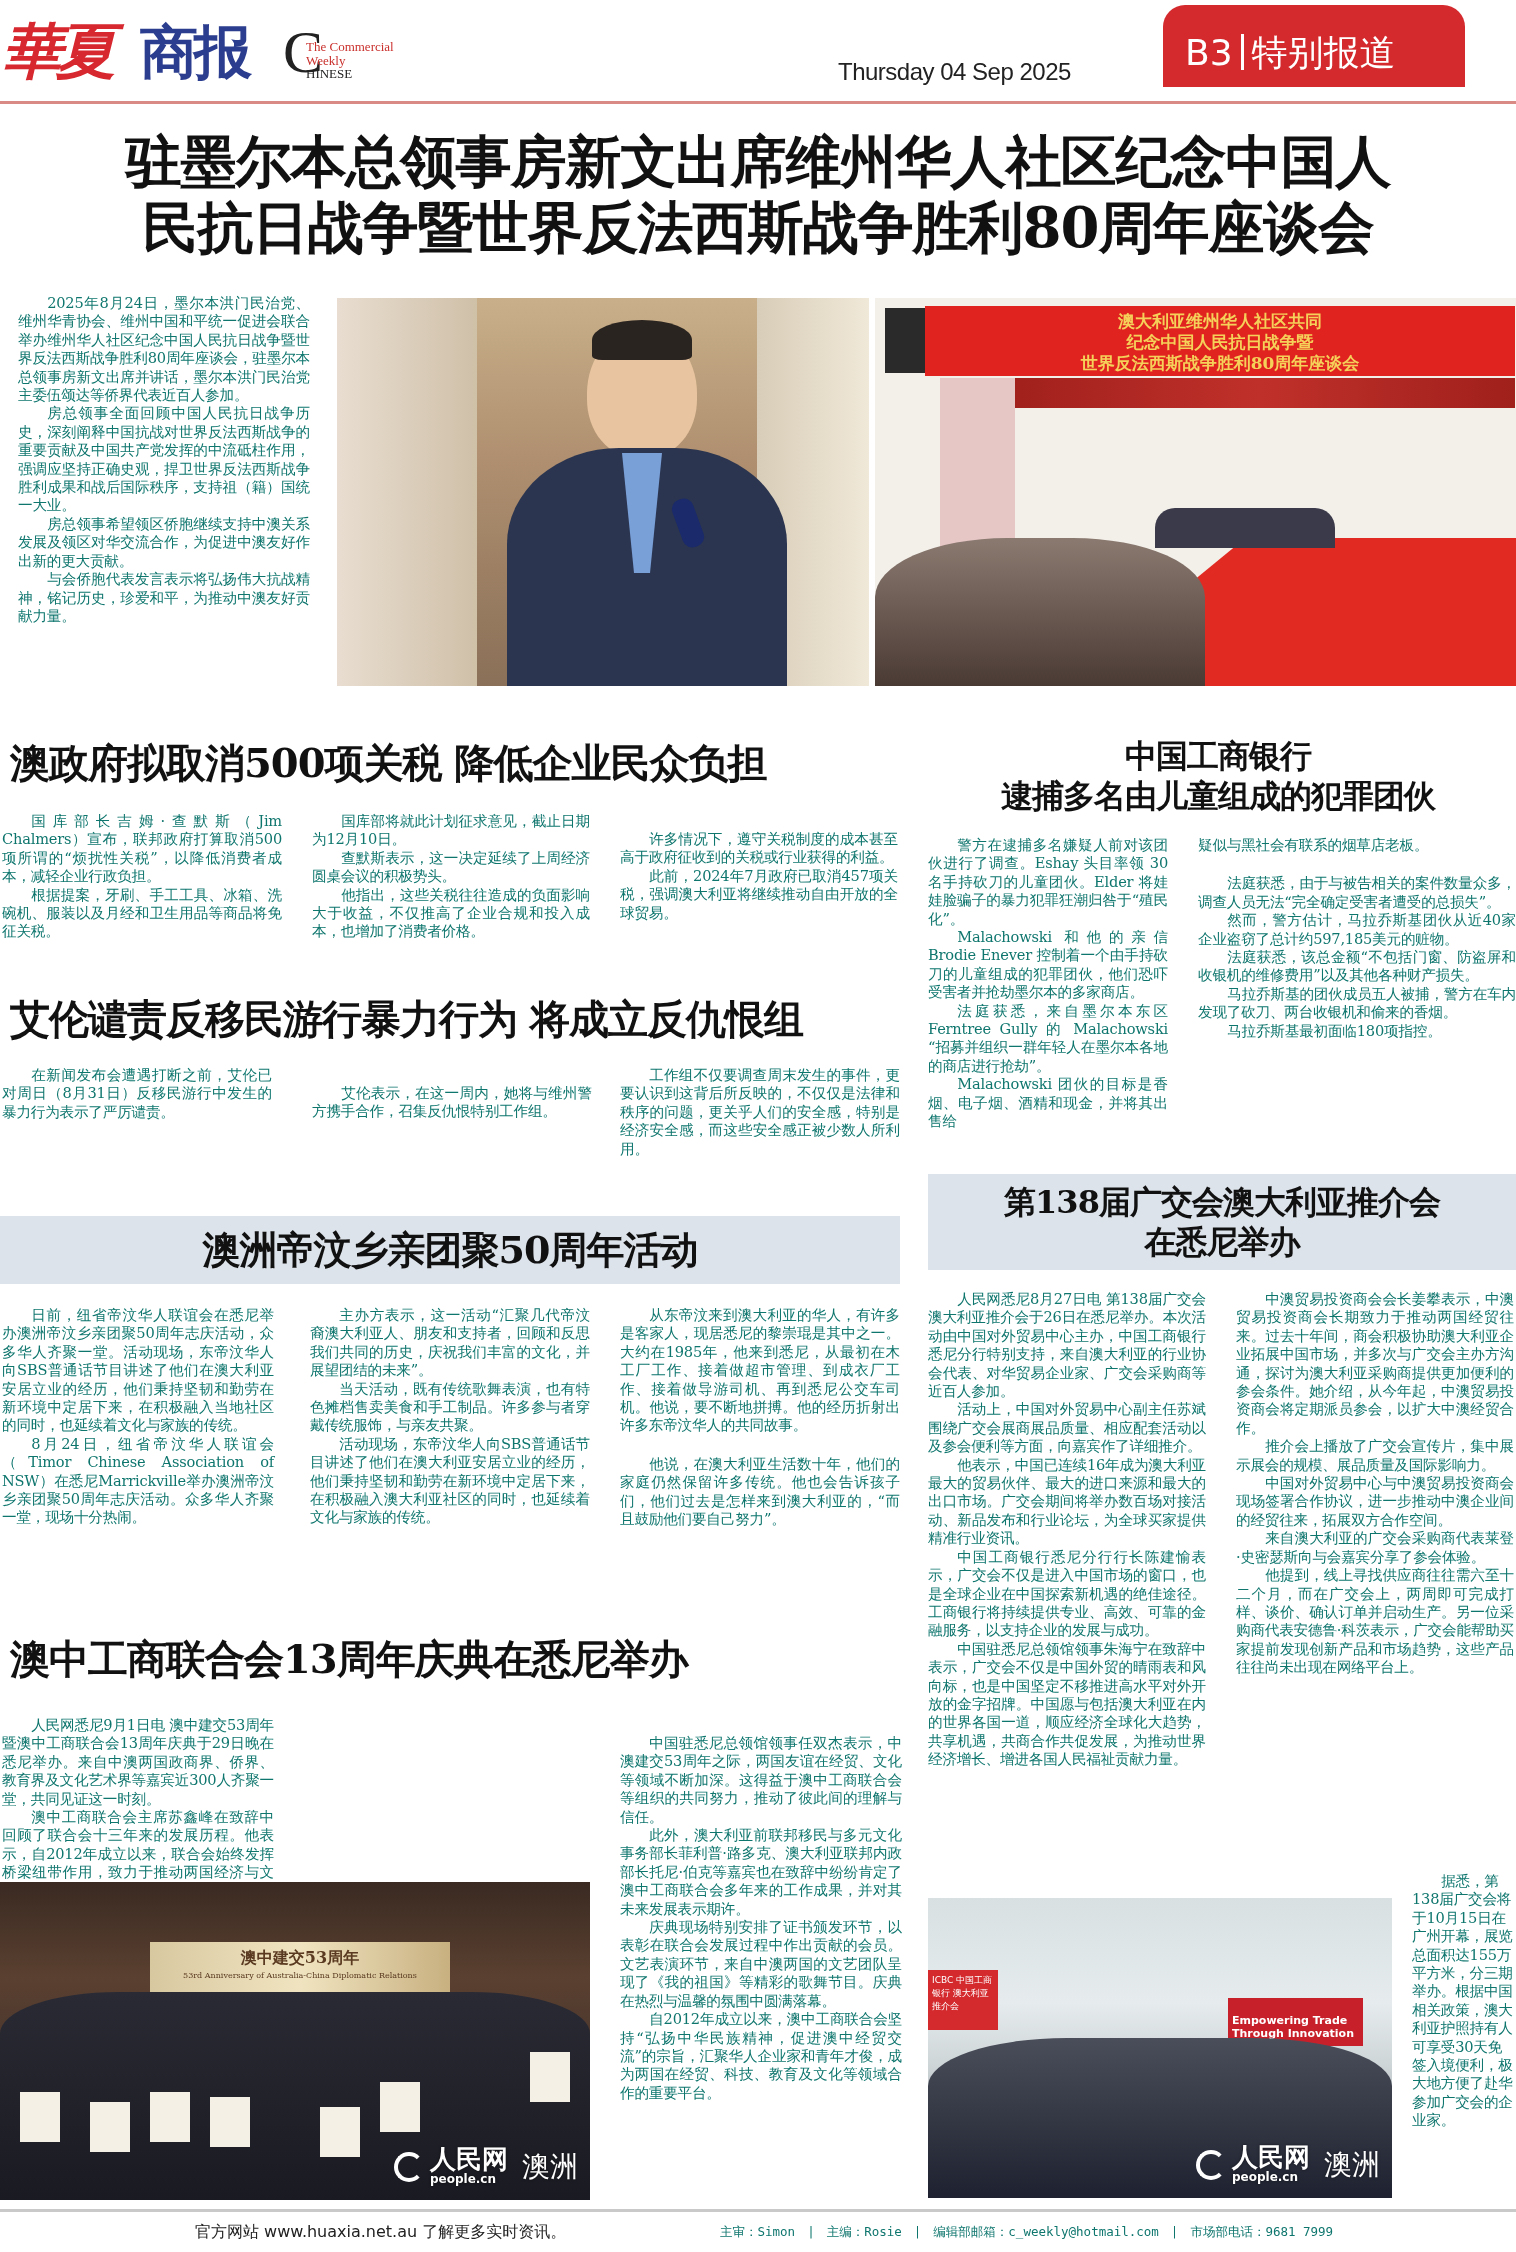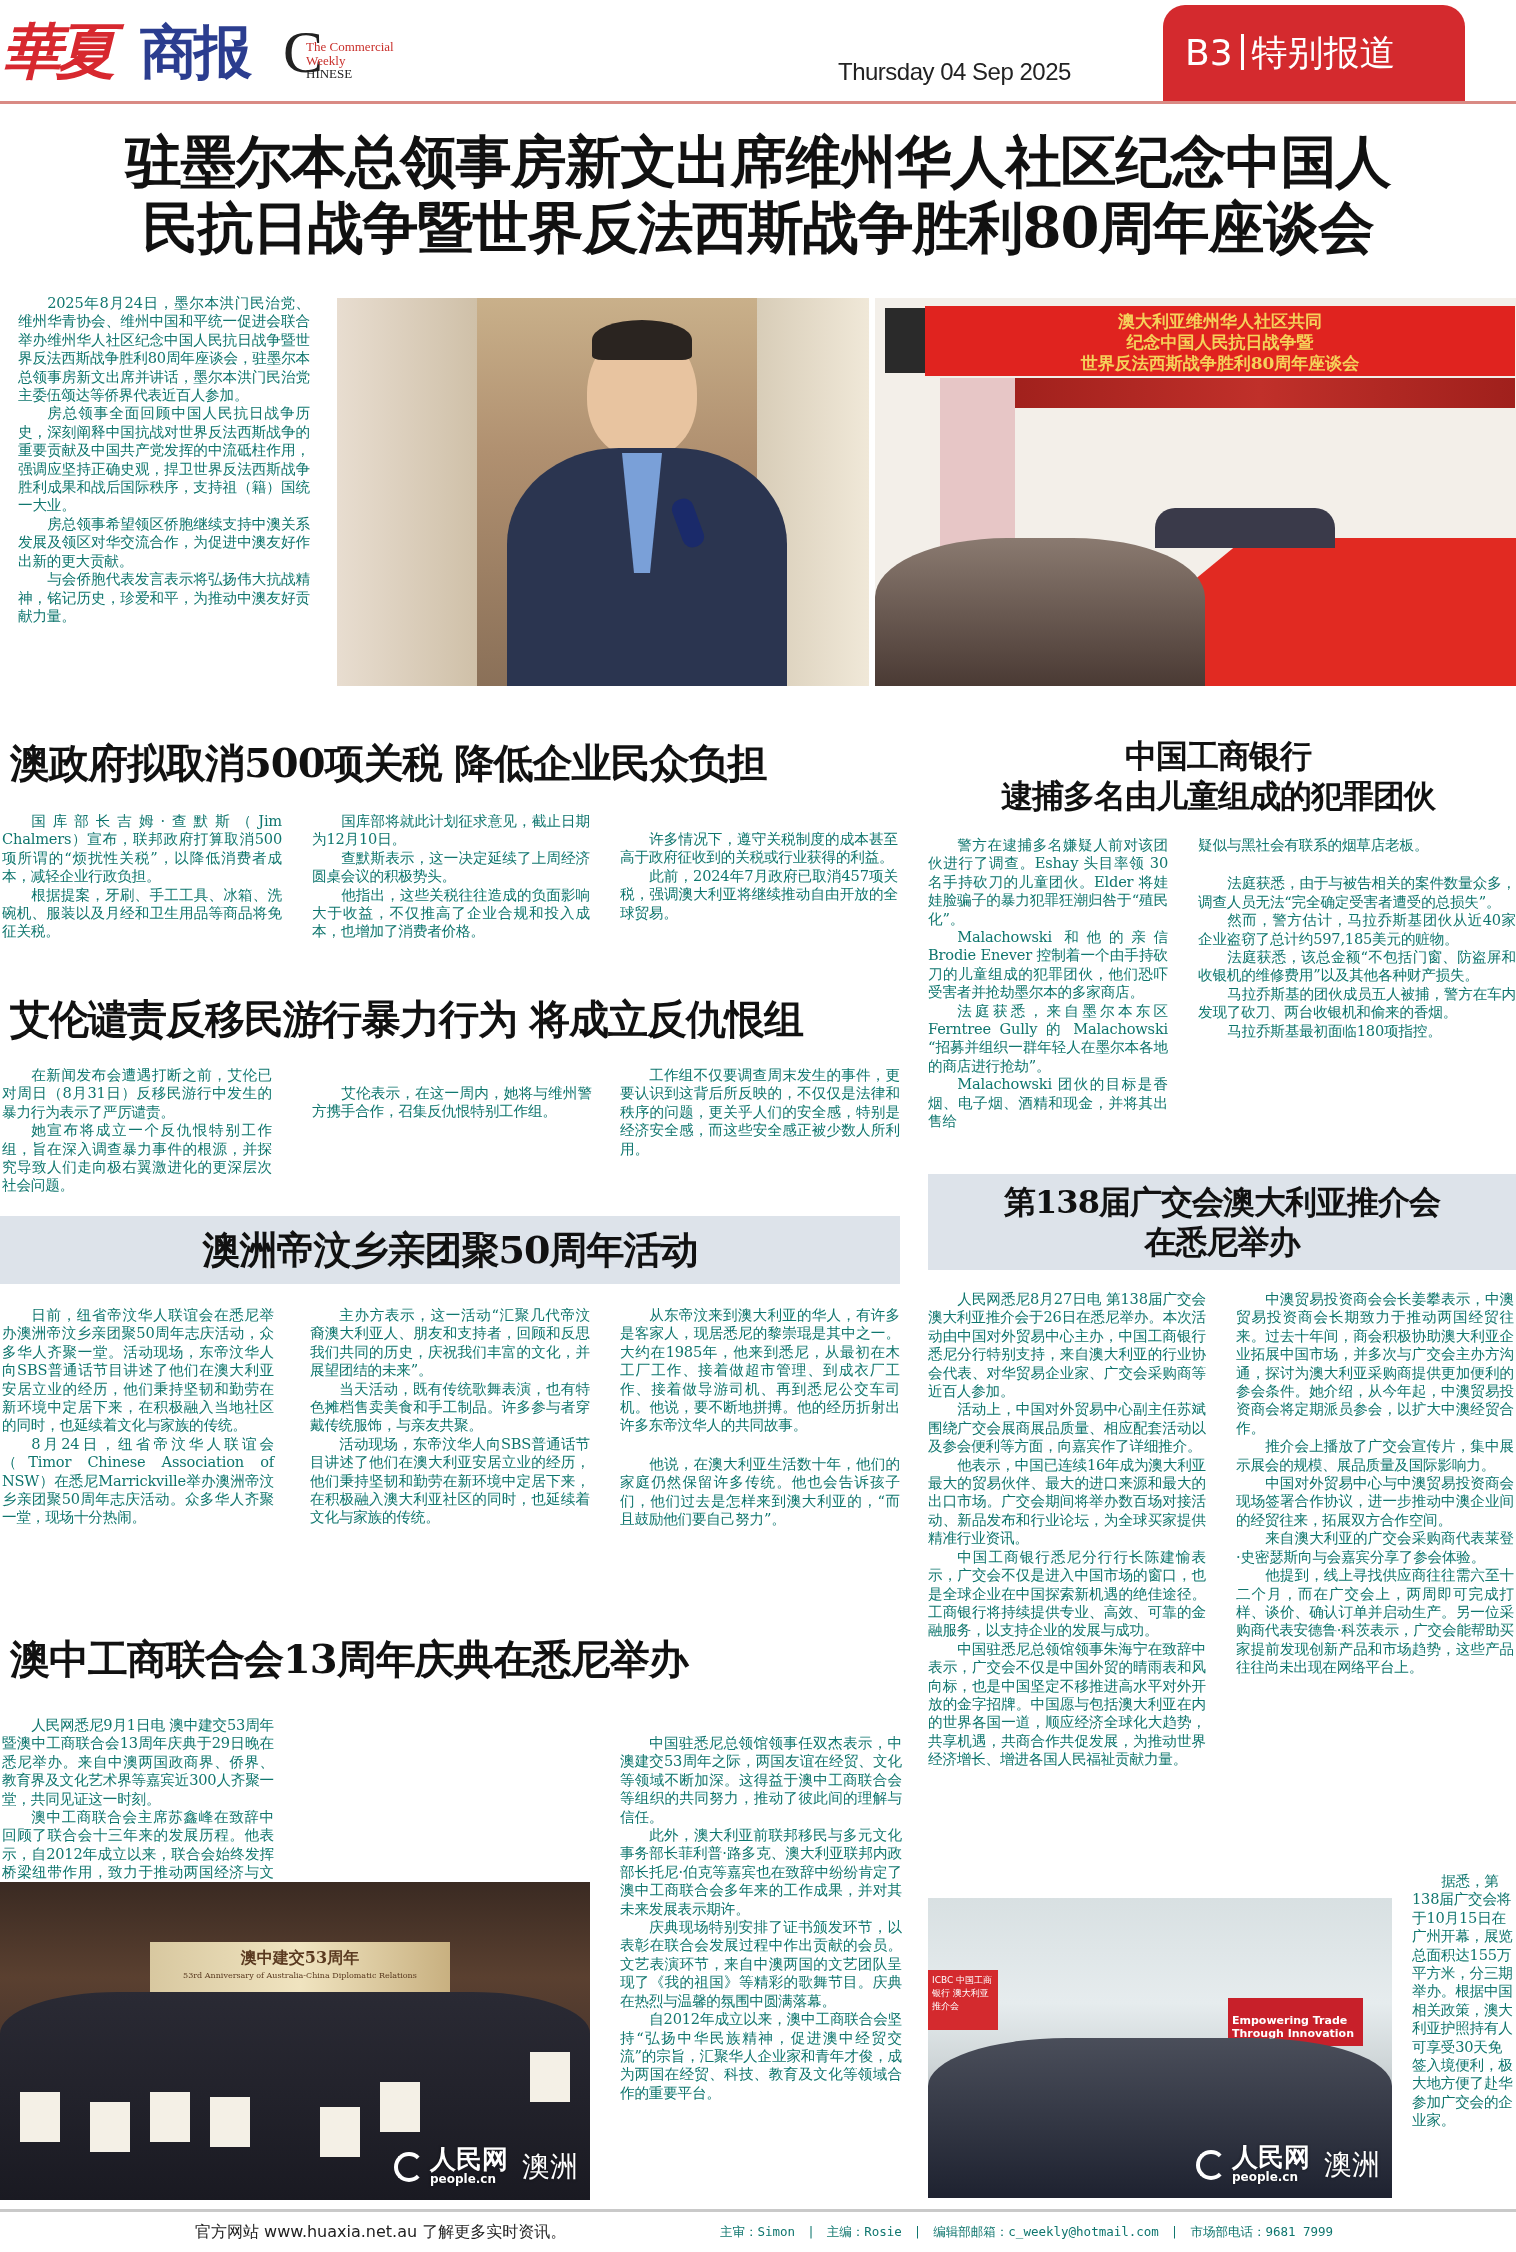--- a/index.html
+++ b/index.html
@@ -18,7 +18,7 @@
   .logo-en { position: absolute; left: 306px; top: 40px; font-size: 13px; line-height: 13.5px; color: #c9302c; font-family: "Liberation Serif", serif; }
   .logo-en .chinese { color: #222; }
   .dateline { position: absolute; left: 838px; top: 58px; font-size: 24px; font-family: "Liberation Sans", sans-serif; color: #222; letter-spacing: -0.5px; }
-  .section-tab { position: absolute; left: 1163px; top: 5px; width: 302px; height: 96px; background: #d42a2e; border-radius: 22px 22px 0 0; color: #fff; font-family: "DejaVu Sans", sans-serif; font-size: 36px; padding: 24px 0 0 22px; }
+  .section-tab { position: absolute; left: 1163px; top: 5px; width: 302px; height: 82px; background: #d42a2e; border-radius: 22px 22px 0 0; color: #fff; font-family: "DejaVu Sans", sans-serif; font-size: 36px; padding: 24px 0 0 22px; }
   .section-tab .sep { display: inline-block; width: 3px; height: 36px; background: #fff; vertical-align: -5px; margin: 0 8px; }
   .rule-top { position: absolute; left: 0; top: 101px; width: 1516px; height: 3px; background: #d98a84; }
 

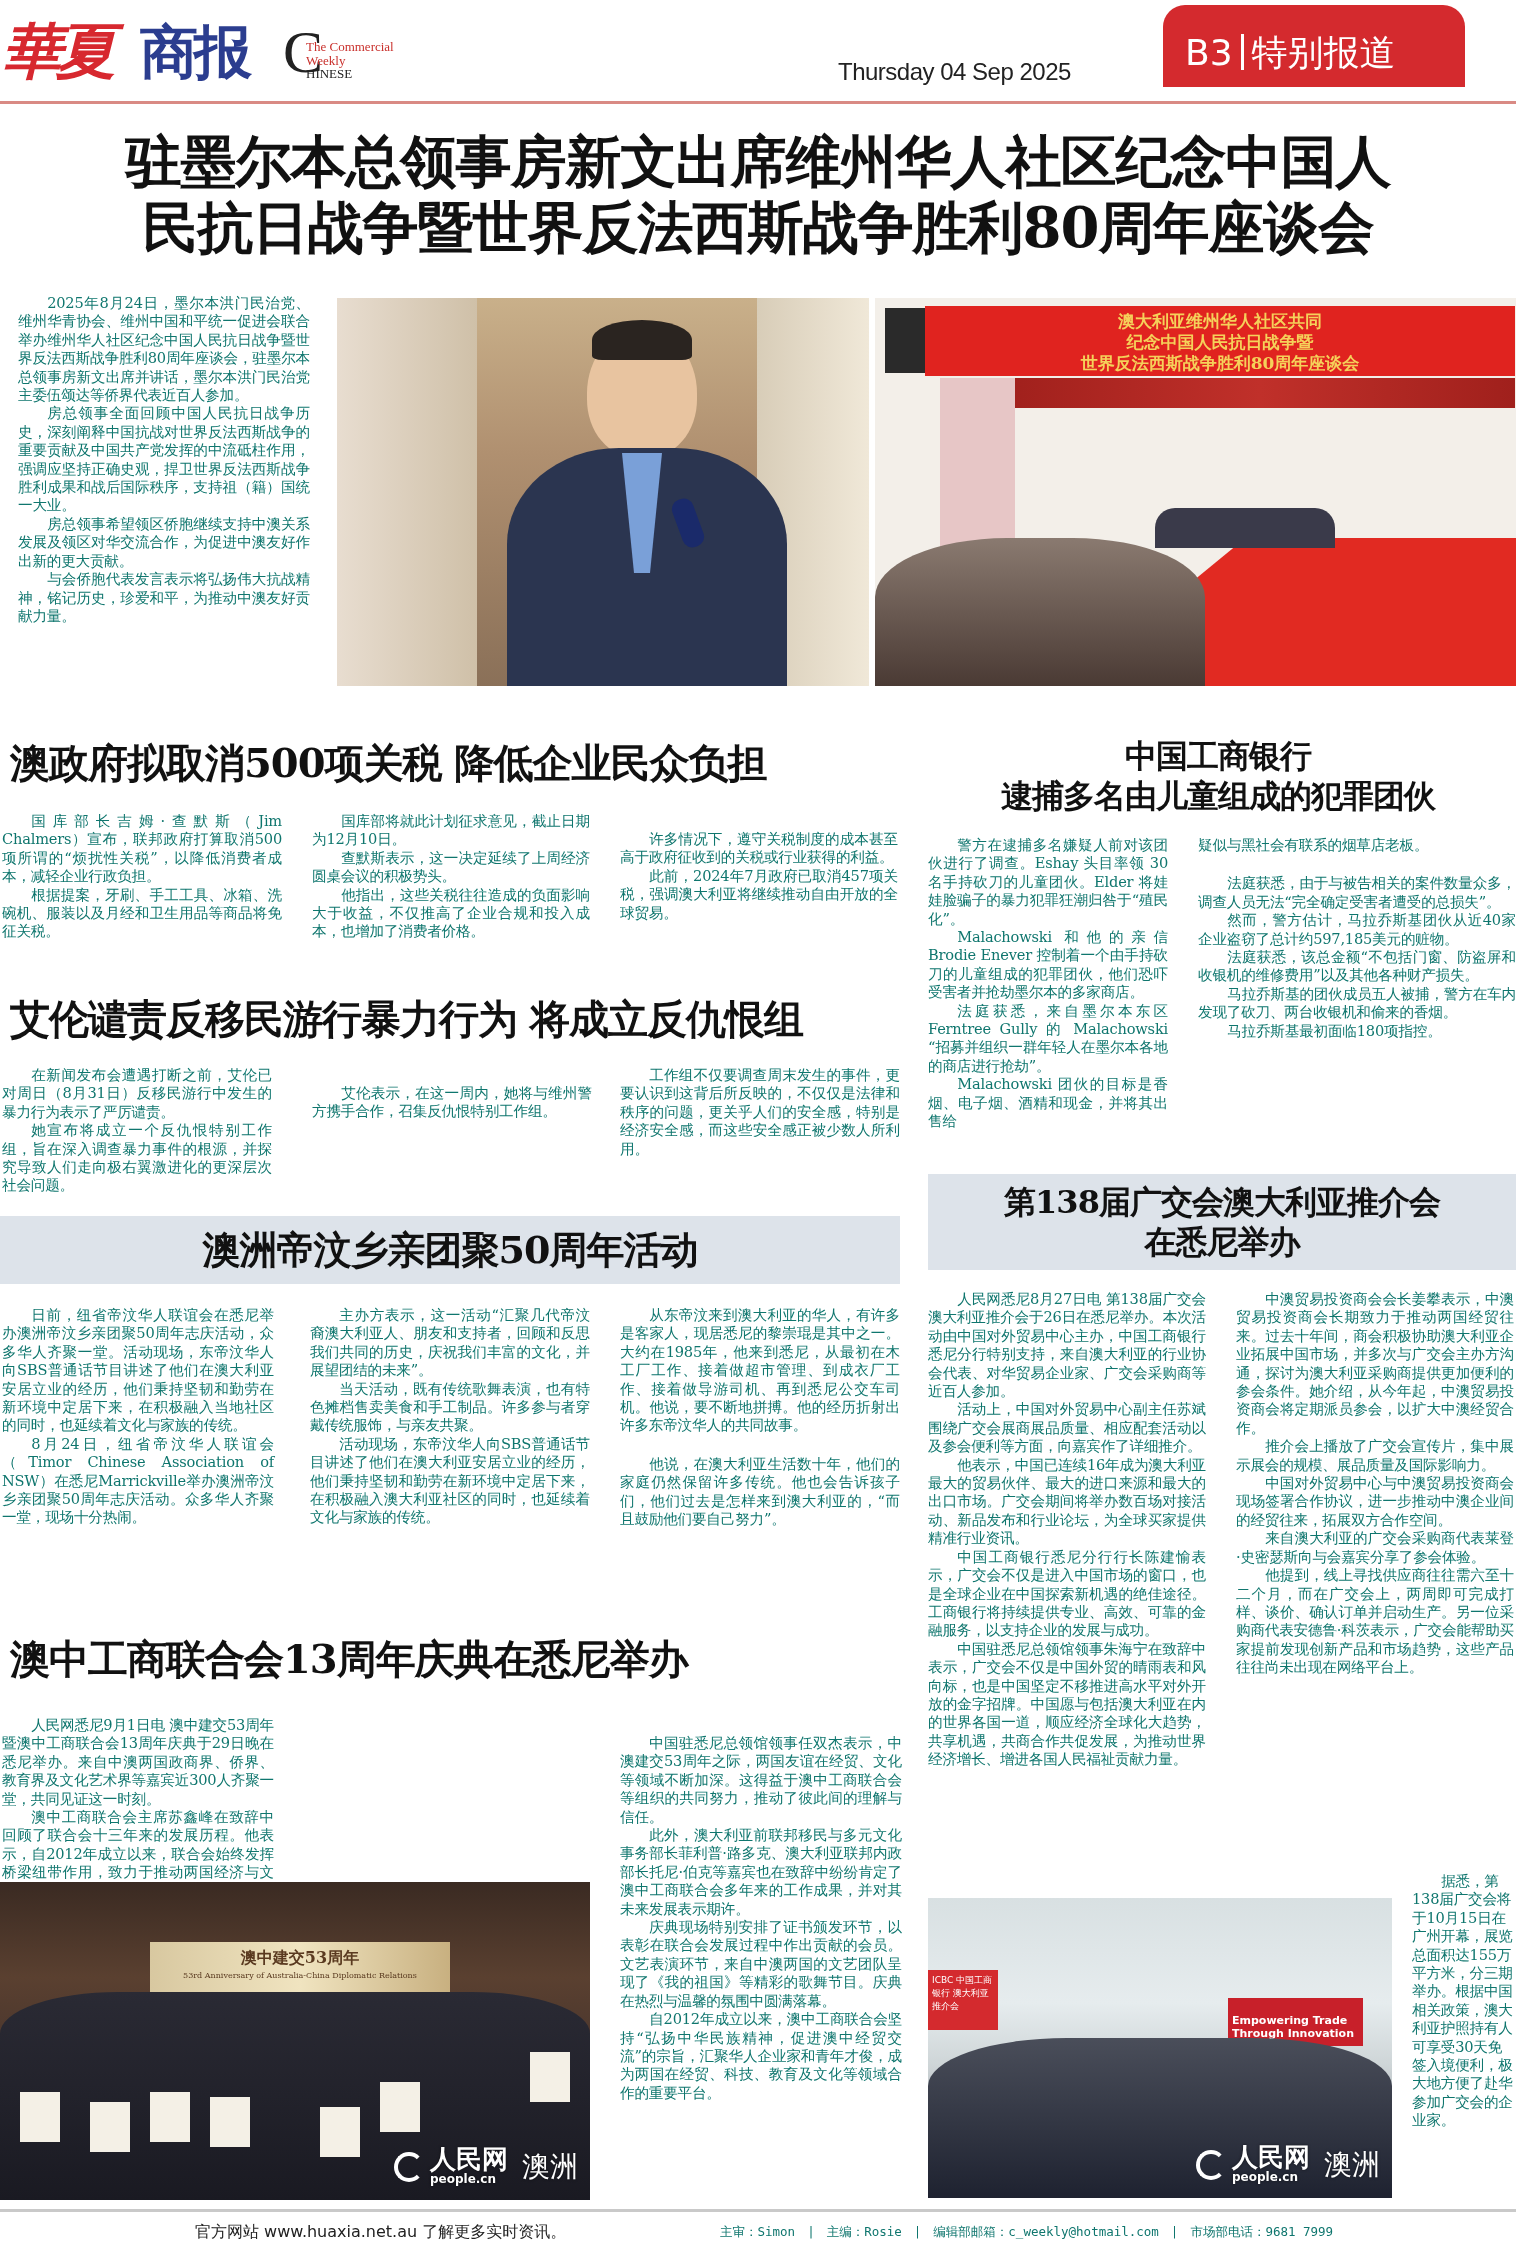--- a/index.html
+++ b/index.html
@@ -133,7 +133,6 @@
 <h2 class="h2" style="left:10px; top:994px; font-size:40px; line-height:50px; width:900px;">艾伦谴责反移民游行暴力行为 将成立反仇恨组</h2>
 <div class="col" style="left:2px; top:1066px; width:270px;">
   <p class="body">在新闻发布会遭遇打断之前，艾伦已对周日（8月31日）反移民游行中发生的暴力行为表示了严厉谴责。</p>
-  <p class="body">她宣布将成立一个反仇恨特别工作组，旨在深入调查暴力事件的根源，并探究导致人们走向极右翼激进化的更深层次社会问题。</p>
 </div>
 <div class="col" style="left:312px; top:1084px; width:280px;">
   <p class="body">艾伦表示，在这一周内，她将与维州警方携手合作，召集反仇恨特别工作组。</p>

